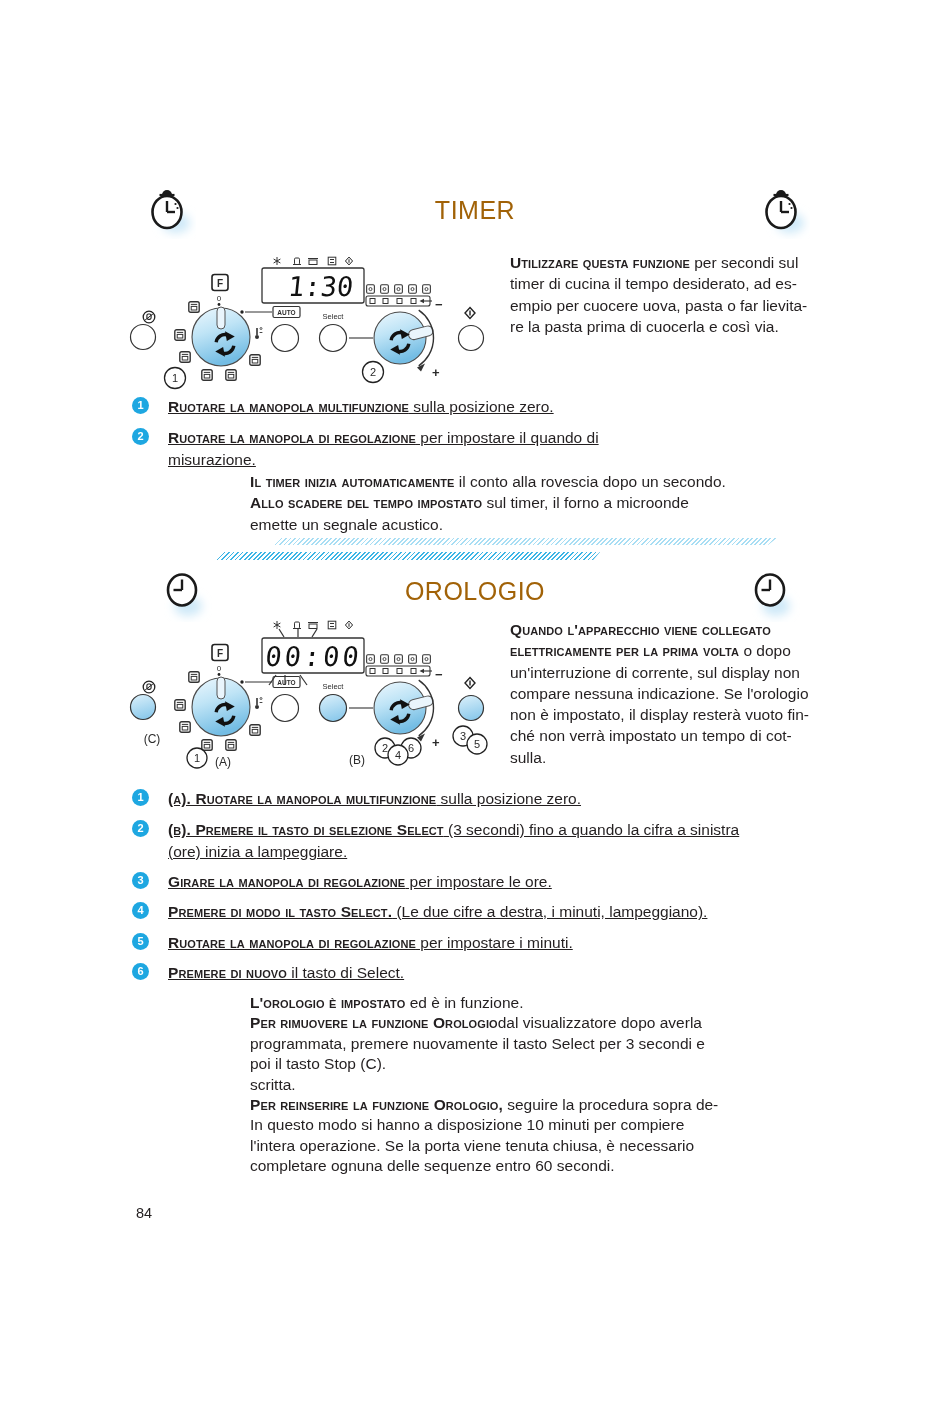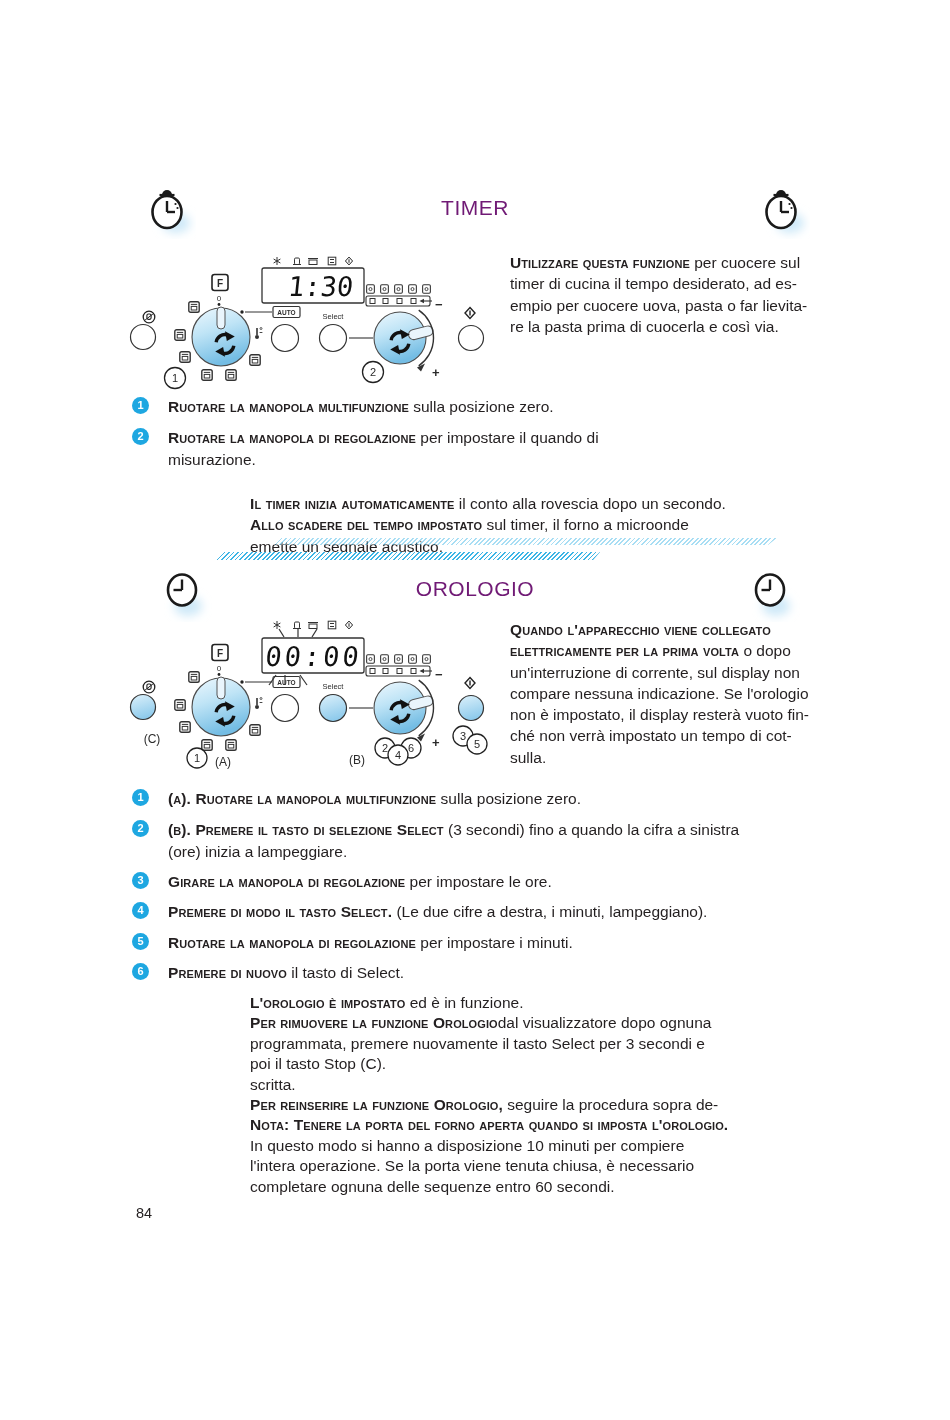--- a/index.html
+++ b/index.html
@@ -6,7 +6,7 @@
   .page{position:relative;width:950px;height:1420px;background:#fff;overflow:hidden;
         font-family:"Liberation Sans",sans-serif;color:#231f20;}
   .abs{position:absolute;}
-  .title{left:0;right:0;text-align:center;font-size:21px;letter-spacing:.5px;color:#701a75;}
+  .title{left:0;right:0;text-align:center;font-size:25px;letter-spacing:.5px;color:#a16207;}
   .body-txt{font-size:15.5px;line-height:21.3px;}
   .lead{font-weight:bold;font-variant:small-caps;letter-spacing:.1px;}
   .step{position:absolute;left:132px;display:flex;}

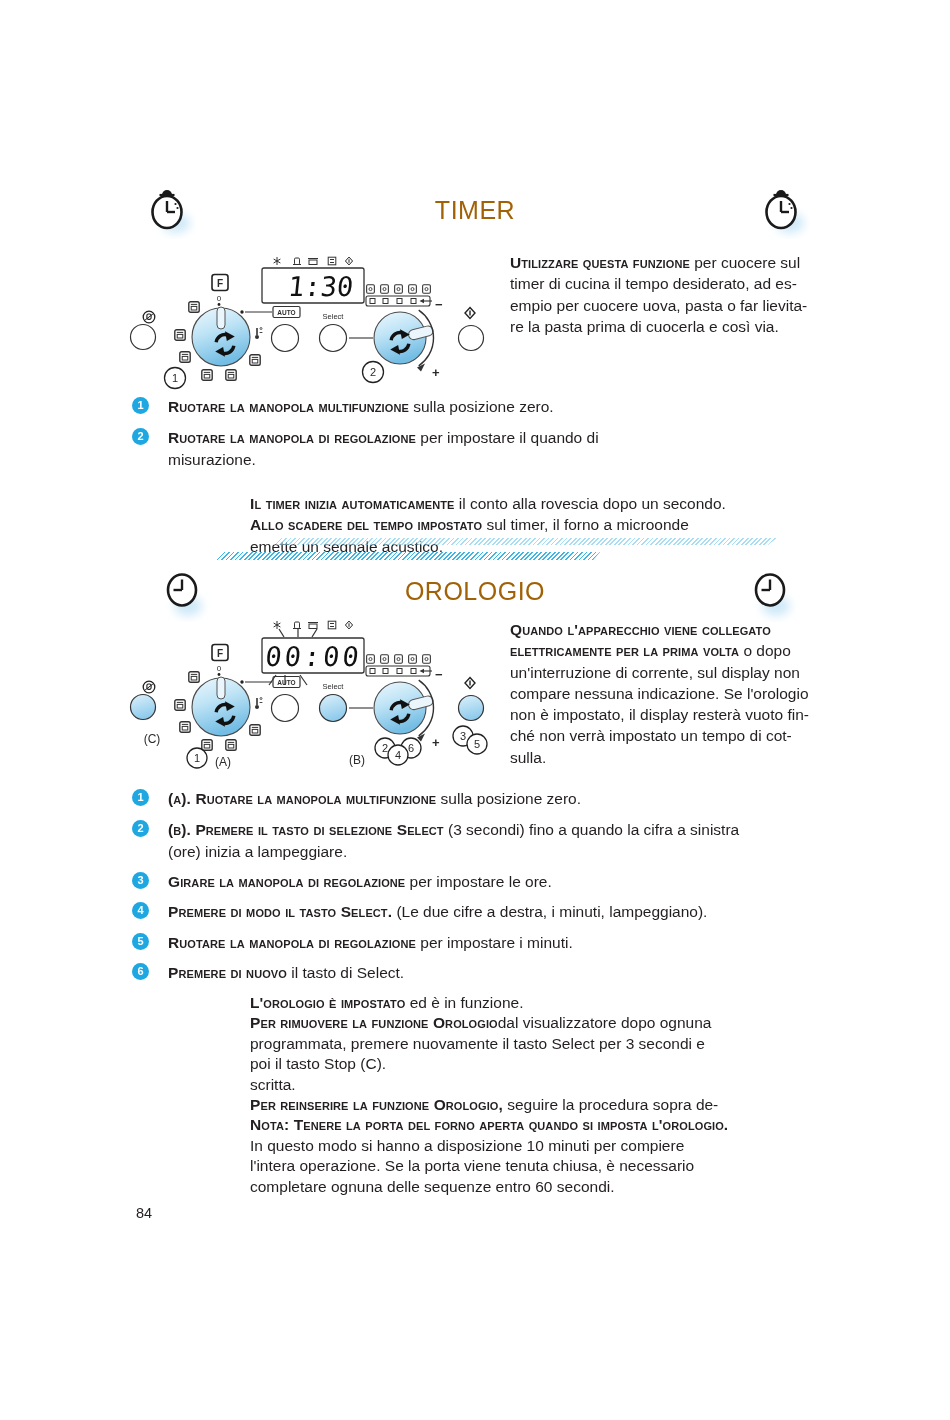--- a/index.html
+++ b/index.html
@@ -191,7 +191,7 @@
 </svg>
 
 <div class="abs body-txt" style="left:510px;top:252px;width:322px">
-  <div><span class="lead">Utilizzare questa funzione</span><span> per cuocere sul</span></div>
+  <div><span class="lead">Utilizzare questa funzione</span><span> per secondi sul</span></div>
   <div>timer di cucina il tempo desiderato, ad es-</div>
   <div>empio per cuocere uova, pasta o far lievita-</div>
   <div>re la pasta prima di cuocerla e così via.</div>

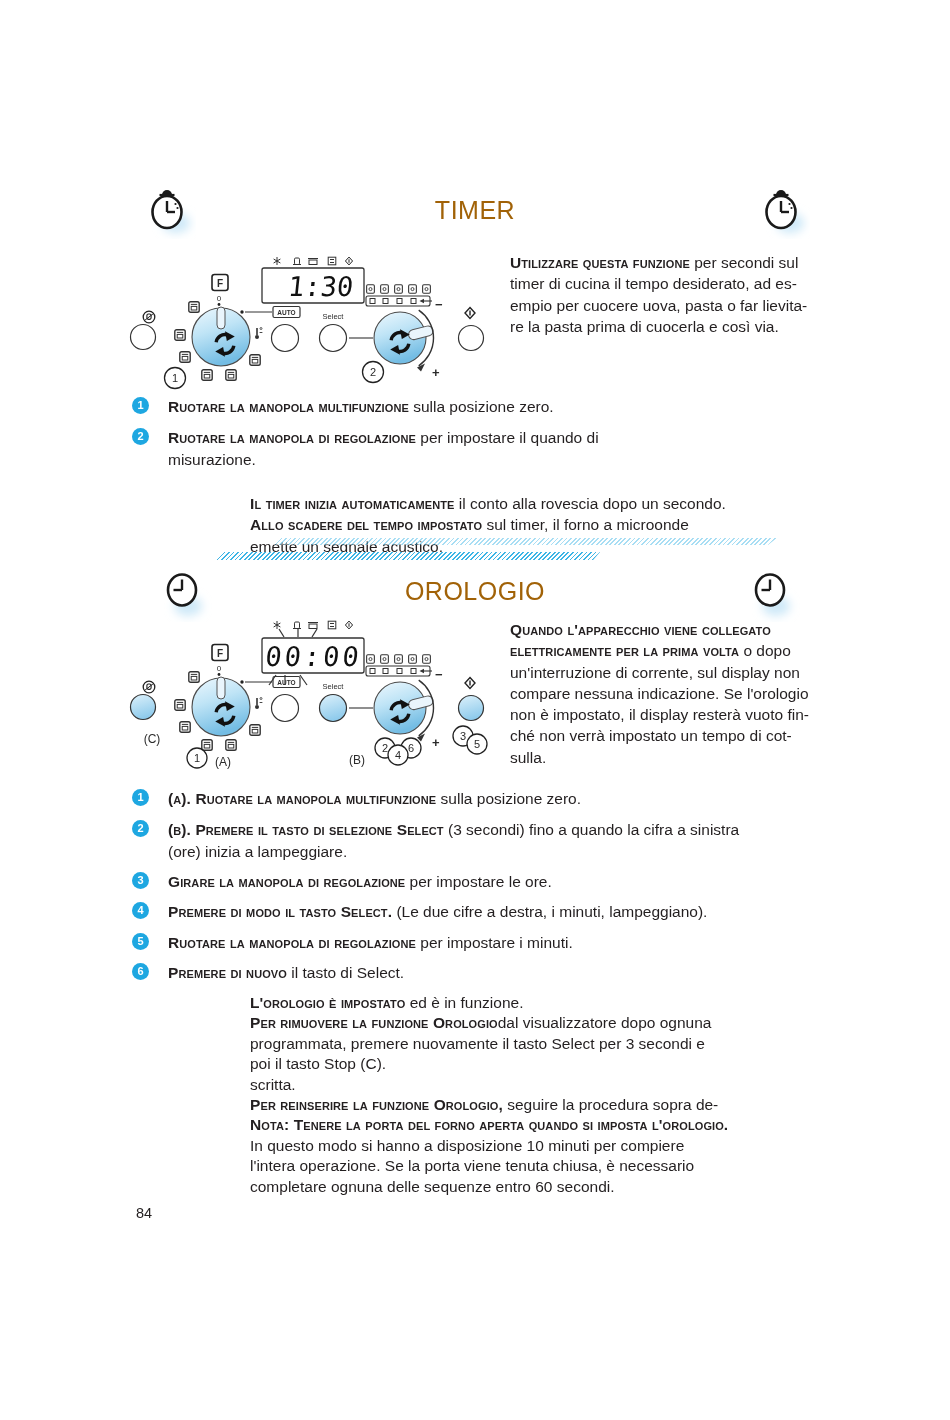--- a/index.html
+++ b/index.html
@@ -12,7 +12,7 @@
   .step{position:absolute;left:132px;display:flex;}
   .bullet{flex:0 0 17px;width:17px;height:17px;border-radius:50%;background:#1ea7e1;
           color:#fff;font-size:11px;font-weight:bold;text-align:center;line-height:17px;margin-top:1px;}
-  .step-body{margin-left:19px;font-size:15.5px;line-height:21.5px;width:640px;}
+  .step-body{margin-left:19px;font-size:15.5px;line-height:21.5px;width:640px;text-decoration:underline;}
   .hatch{position:absolute;background:repeating-linear-gradient(135deg,#3db5e6 0,#3db5e6 1.3px,#ffffff 1.3px,#ffffff 3.2px);
          clip-path:polygon(1.8% 0,100% 0,98.2% 100%,0 100%);}
   .panel{position:absolute;}

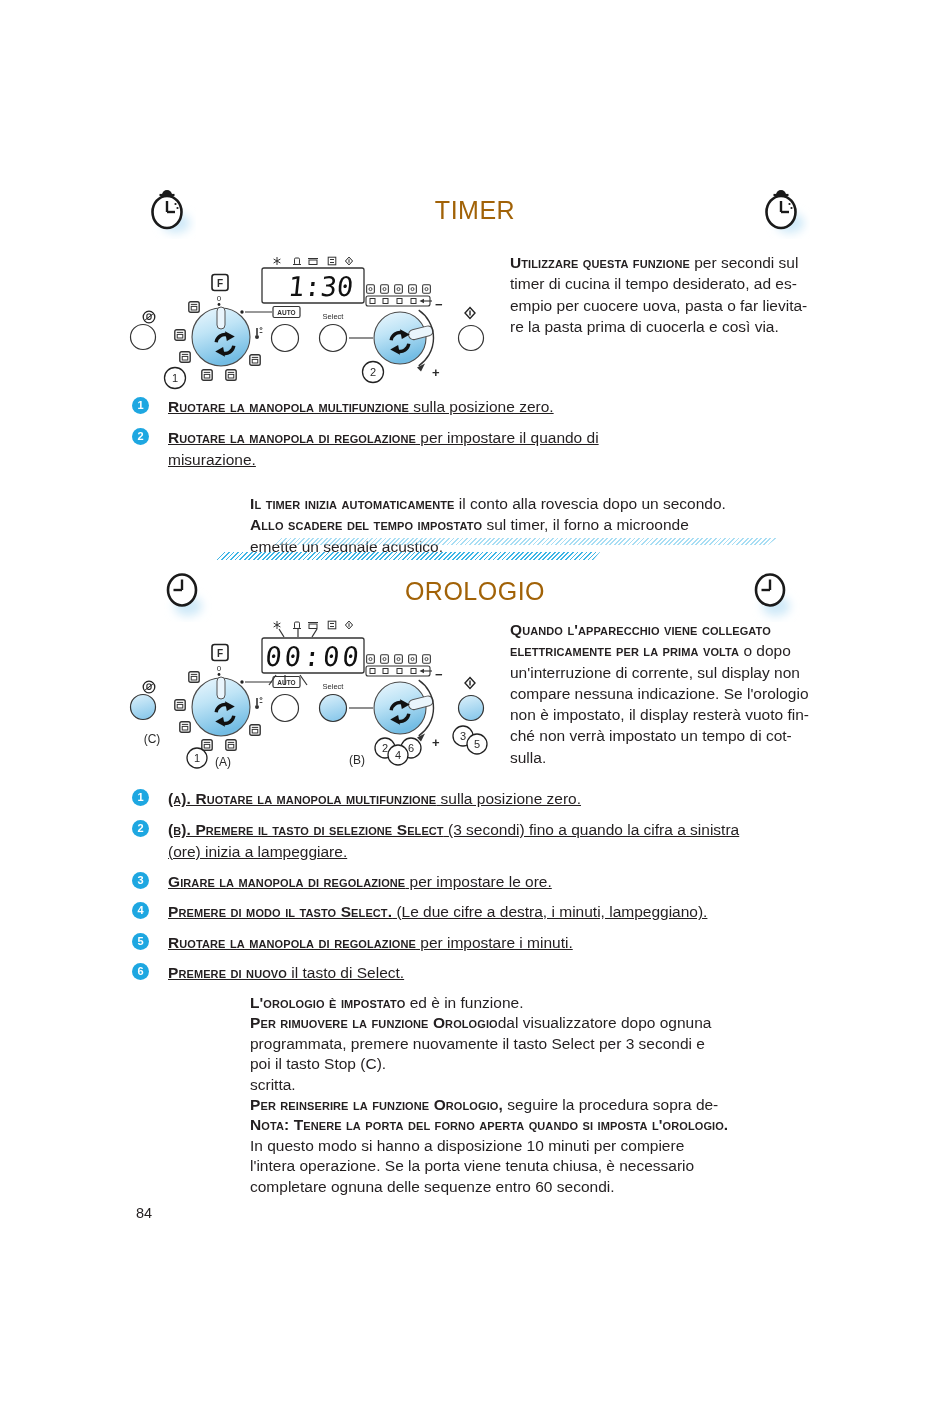--- a/index.html
+++ b/index.html
@@ -207,7 +207,7 @@
     <div>misurazione.</div></div>
 </div>
 
-<div class="abs body-txt" style="left:250px;top:493px;width:490px">
+<div class="abs body-txt" style="left:250px;top:471px;width:490px">
   <div><span class="lead">Il timer inizia automaticamente</span><span> il conto alla rovescia dopo un secondo.</span></div>
   <div><span class="lead">Allo scadere del tempo impostato</span><span> sul timer, il forno a microonde</span></div>
   <div>emette un segnale acustico.</div>

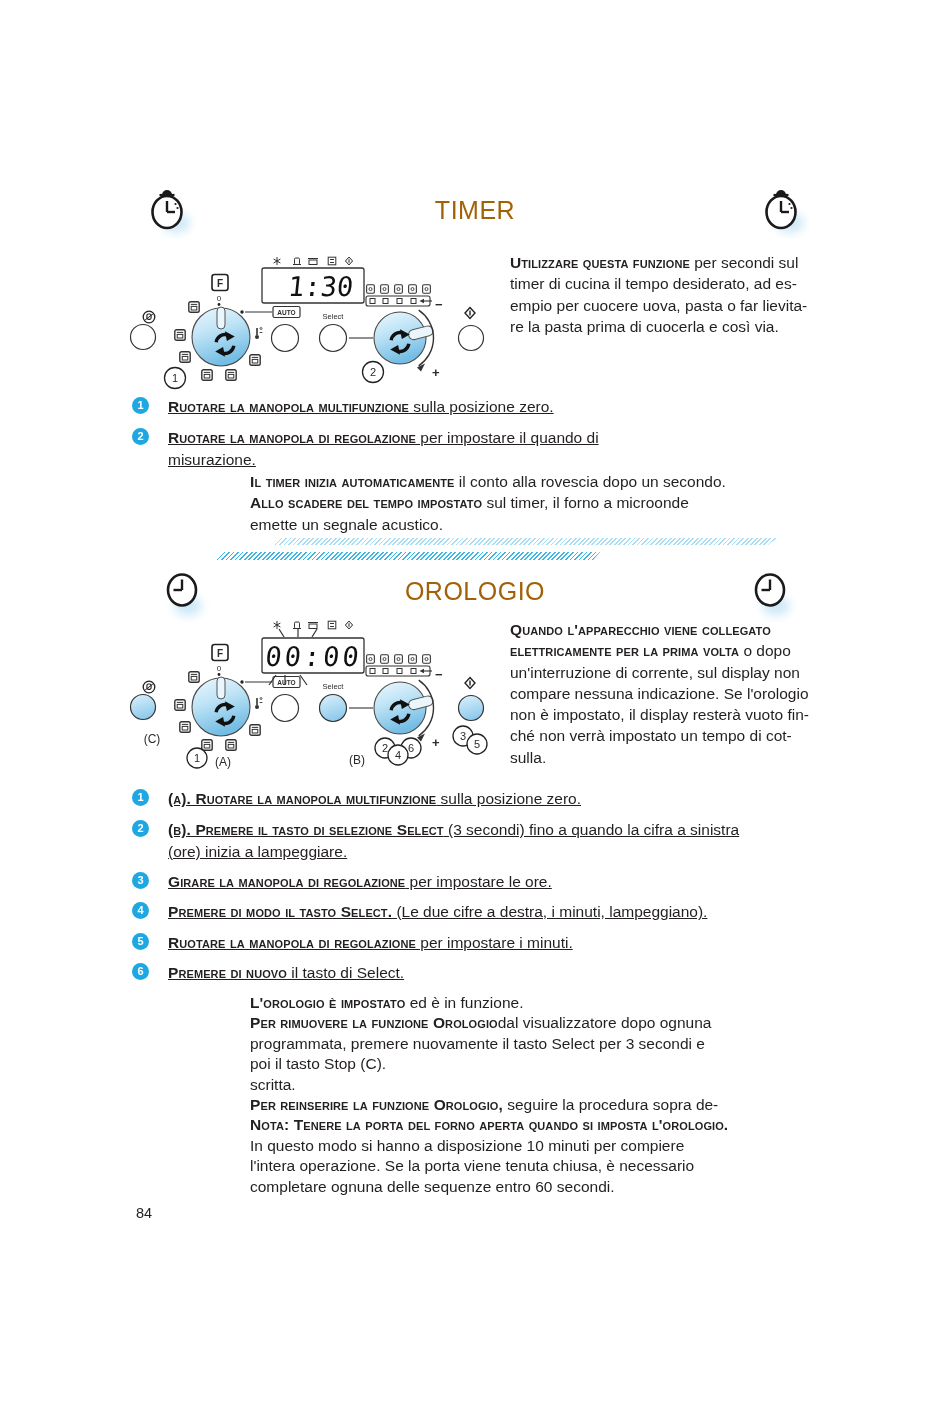--- a/index.html
+++ b/index.html
@@ -379,7 +379,7 @@
 
 <div class="abs body-txt" style="left:250px;top:993px;width:497px;line-height:20.4px">
   <div><span class="lead">L'orologio è impostato</span><span> ed è in funzione.</span></div>
-  <div><span class="lead">Per rimuovere la funzione Orologio</span><span>dal visualizzatore dopo ognuna</span></div>
+  <div><span class="lead">Per rimuovere la funzione Orologio</span><span>dal visualizzatore dopo averla</span></div>
   <div>programmata, premere nuovamente il tasto Select per 3 secondi e</div>
   <div>poi il tasto Stop (C).</div>
   <div>scritta.</div>

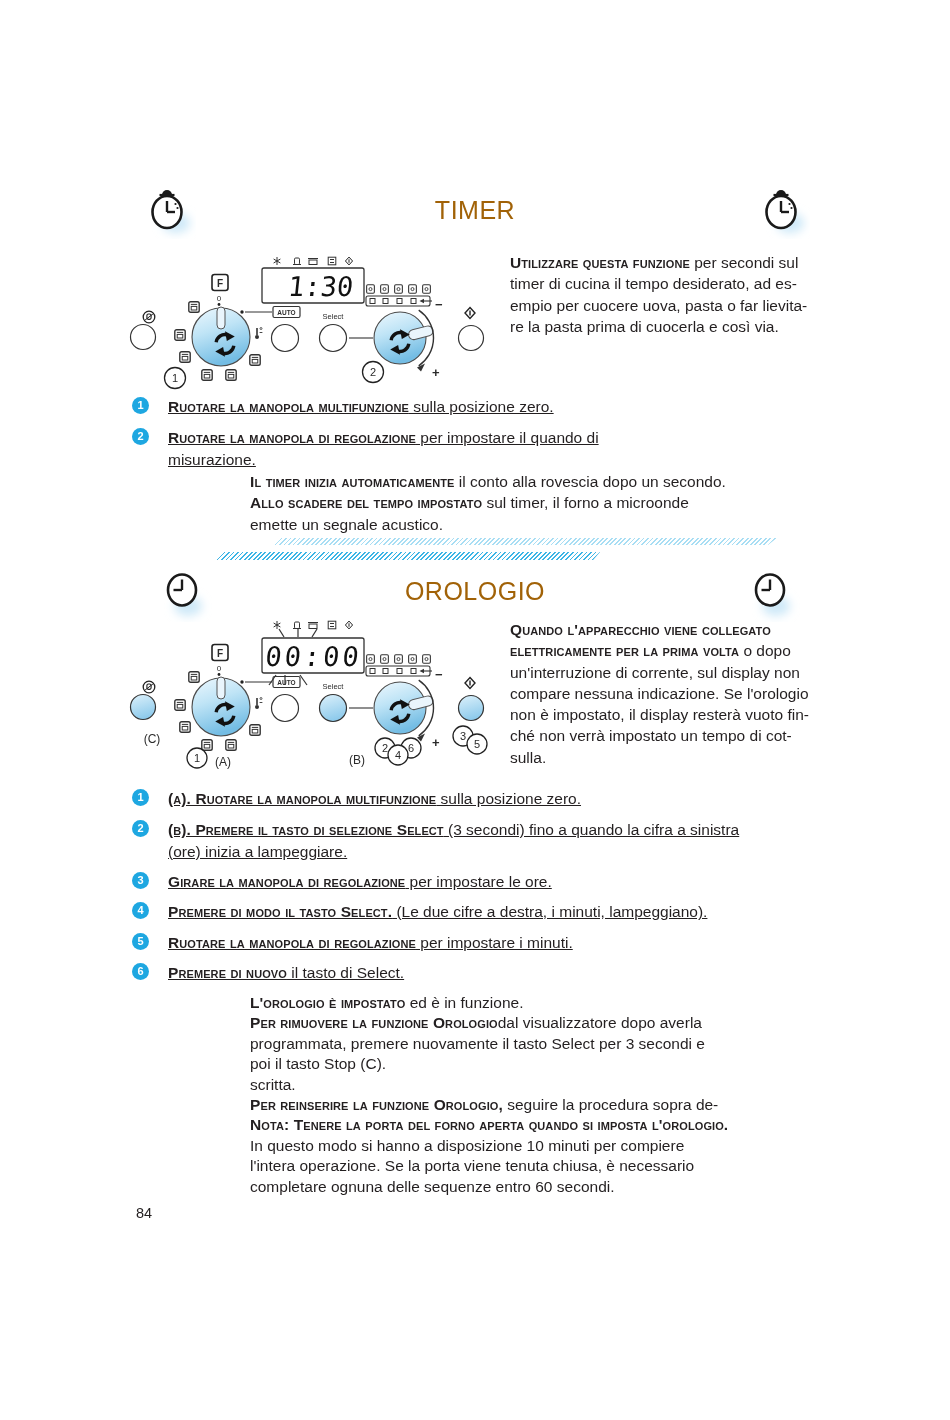--- a/index.html
+++ b/index.html
@@ -384,7 +384,6 @@
   <div>poi il tasto Stop (C).</div>
   <div>scritta.</div>
   <div><span class="lead">Per reinserire la funzione Orologio,</span><span> seguire la procedura sopra de-</span></div>
-  <div><span class="lead">Nota: Tenere la porta del forno aperta quando si imposta l'orologio.</span></div>
   <div>In questo modo si hanno a disposizione 10 minuti per compiere</div>
   <div>l'intera operazione. Se la porta viene tenuta chiusa, è necessario</div>
   <div>completare ognuna delle sequenze entro 60 secondi.</div>

